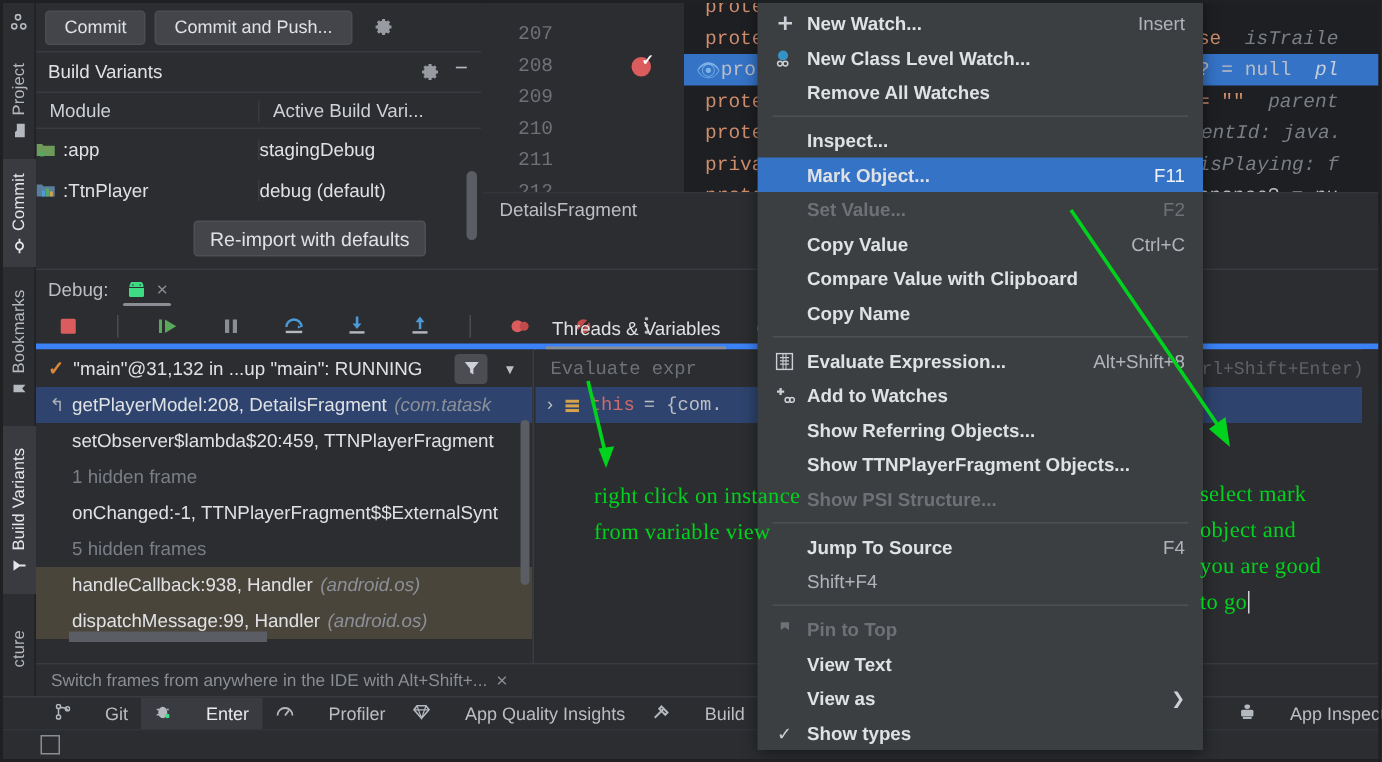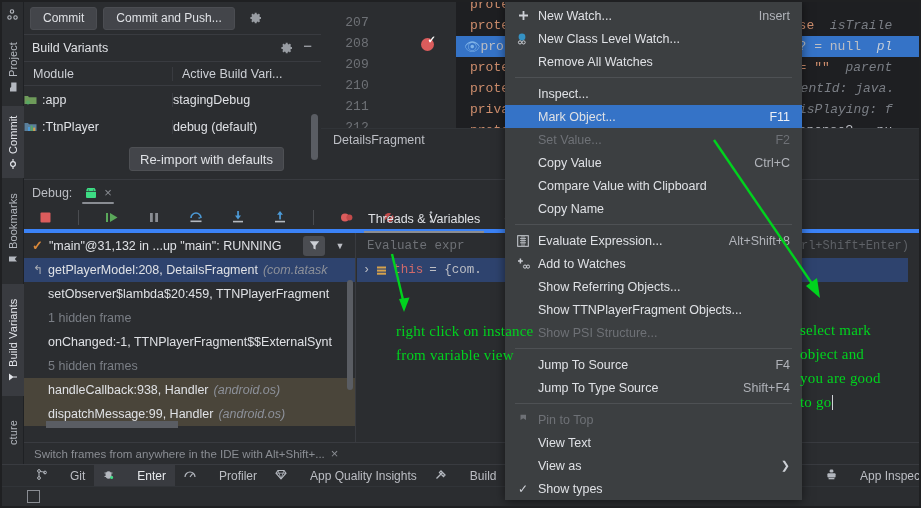--- a/index.html
+++ b/index.html
@@ -294,7 +294,7 @@
     gap: 7px; position:relative;
   }
   .mi .mi-ico { width:16px; height:14px; display:flex; align-items:center; justify-content:center; flex-shrink:0;}
-  .mi .mi-label { flex:1; white-space:nowrap; }
+  .mi .mi-label { flex:1; white-space:nowrap;font-weight:bold; }
   .mi .mi-acc { color:#b0b3b9; font-size:12.5px; }
   .mi.sel { background:#3573c7; }
   .mi.sel .mi-acc { color:#eef1f6; }

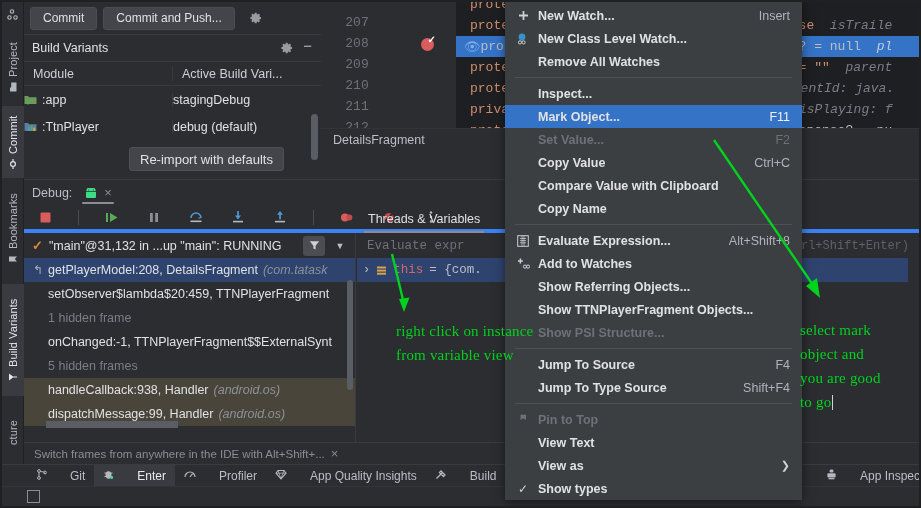--- a/index.html
+++ b/index.html
@@ -815,7 +815,6 @@
 
     <div class="mi">
       <span class="mi-ico"></span>
-      <span class="mi-label">Jump To Type Source</span>
       <span class="mi-acc">Shift+F4</span>
     </div>
 

